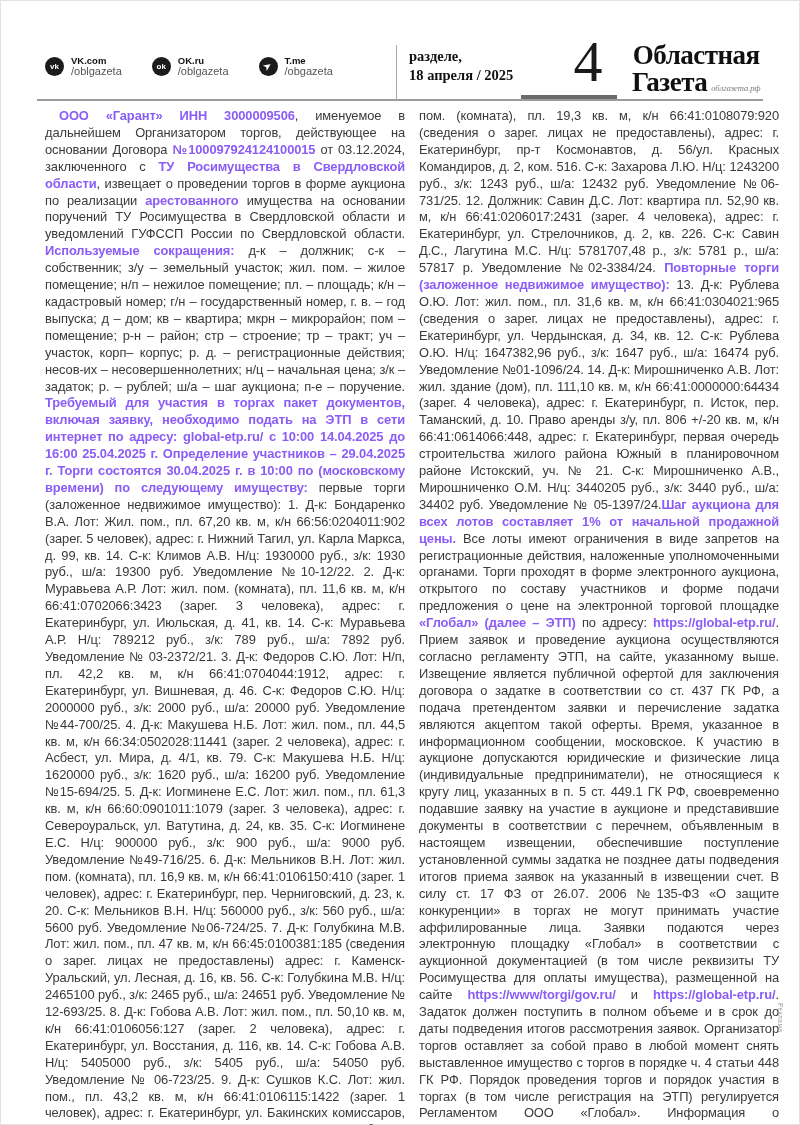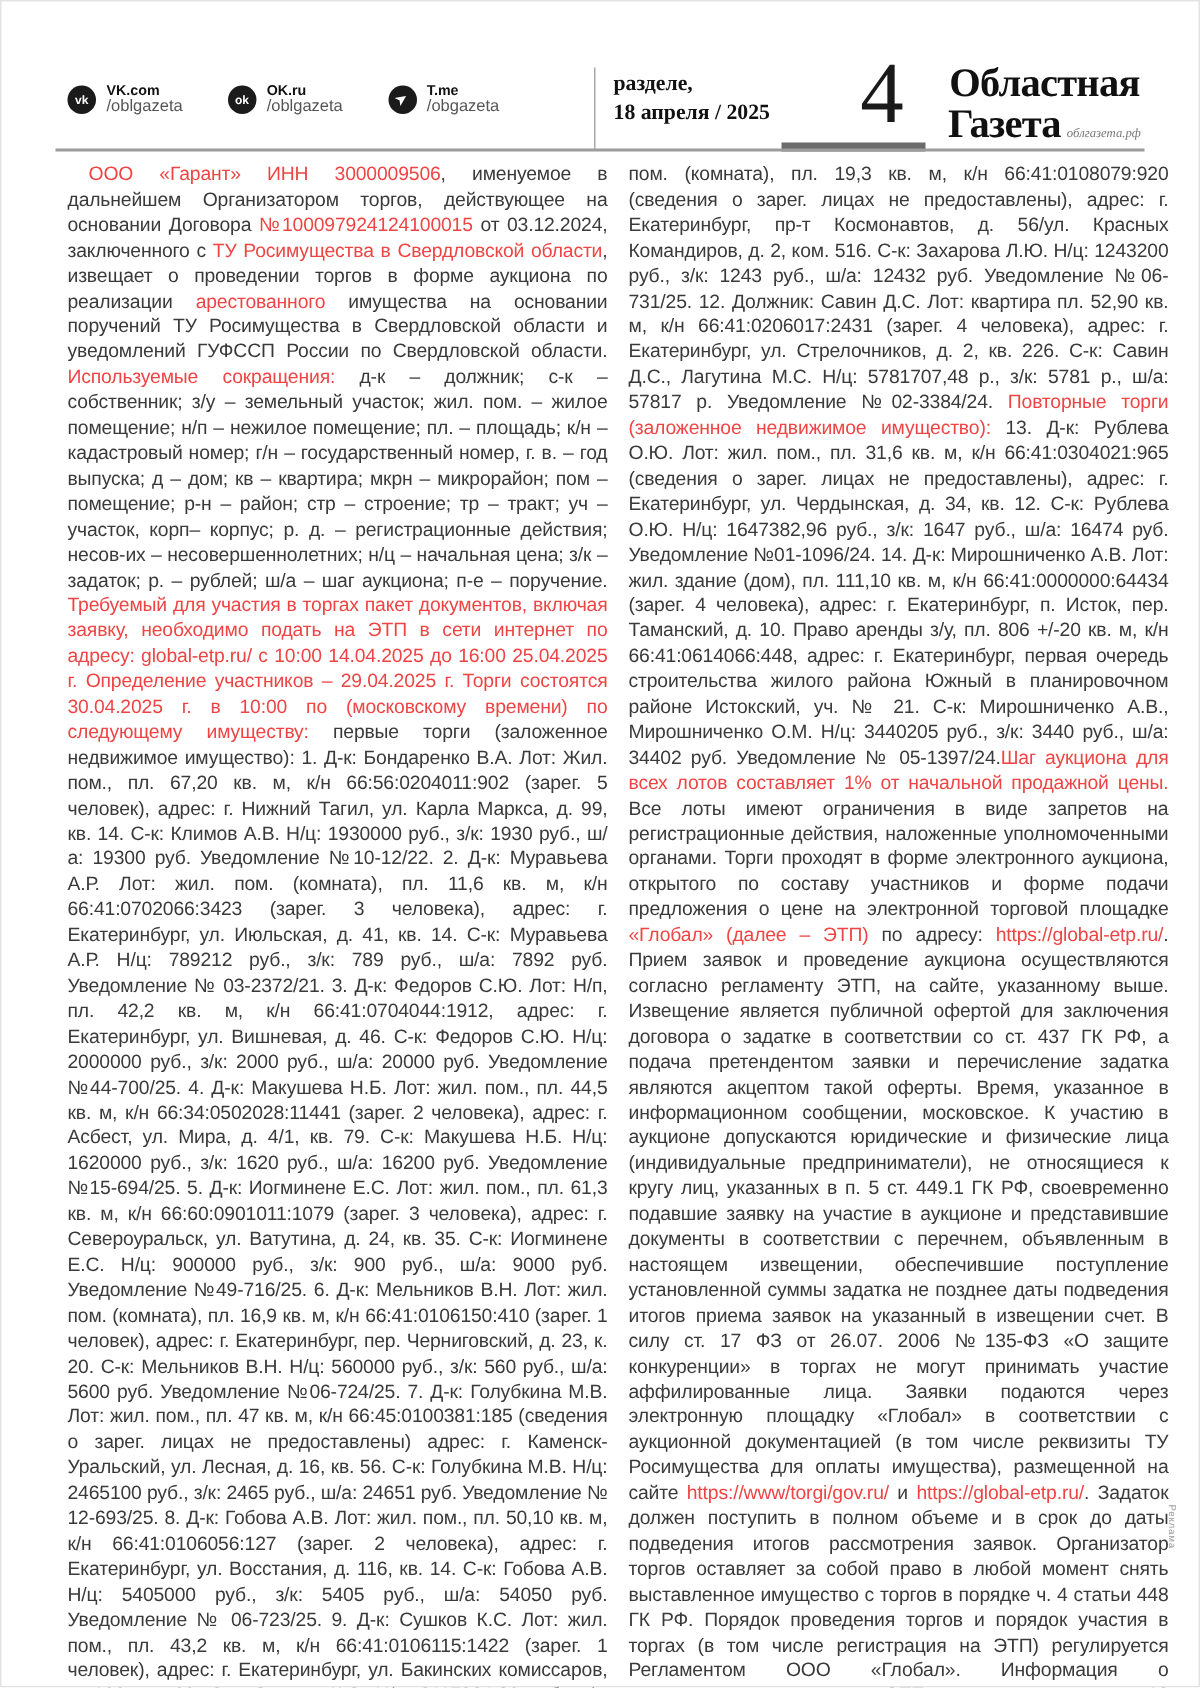--- a/index.html
+++ b/index.html
@@ -51,7 +51,7 @@
     width:360px;font-size:12.9px;line-height:16.9px;letter-spacing:-0.1px;
     text-align:justify;color:#3a3a3a;hyphens:auto;
   }
-  .col .b{font-weight:normal;color:#ef4444;}
+  .col .b{font-weight:bold;color:#8b5cf6;}
   .indent-first{text-indent:14px;}
 
   .ad-label{

